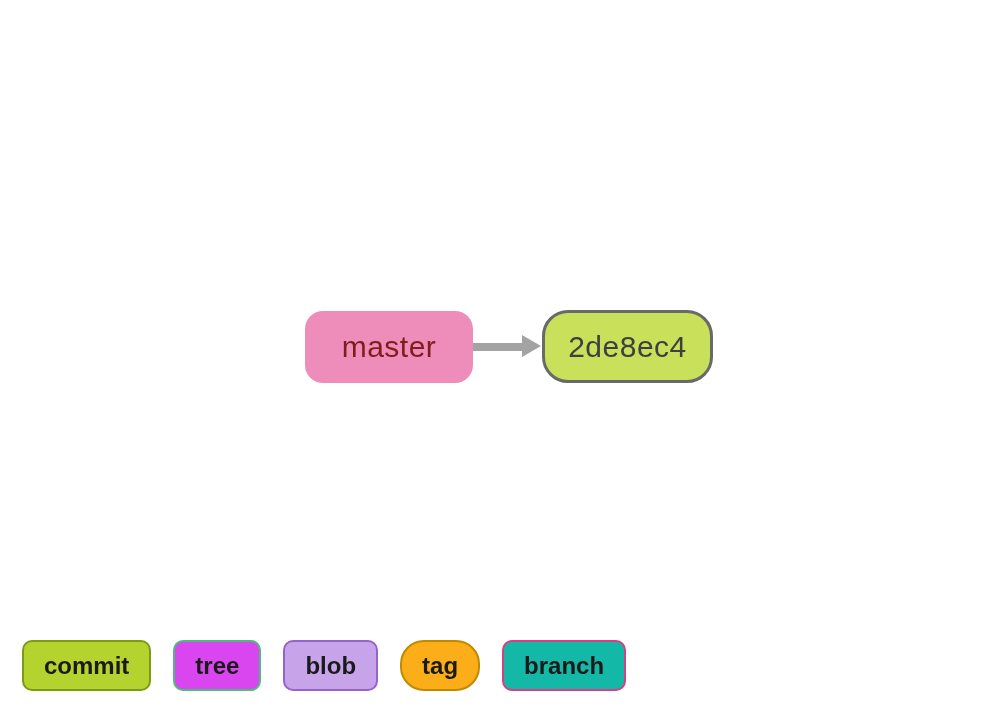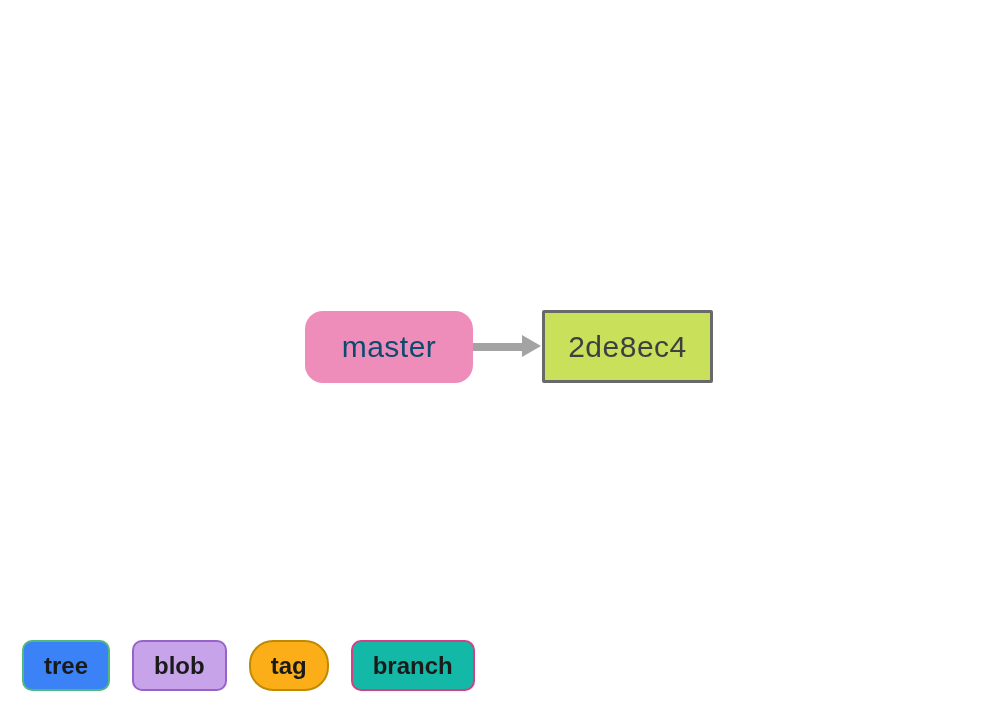--- a/index.html
+++ b/index.html
@@ -102,7 +102,7 @@
 
 <div class="canvas">
 
-  <div class="node branch-node" style="background-color: rgb(238, 140, 186); color: #0c4a6e;">master</div>
+  <div class="node branch-node" style="background-color: rgb(238, 140, 186); color: #7f1d1d;">master</div>
 
   <div class="arrow">
     <div class="arrow-shaft" style="background-color: rgb(163, 163, 163);"></div>

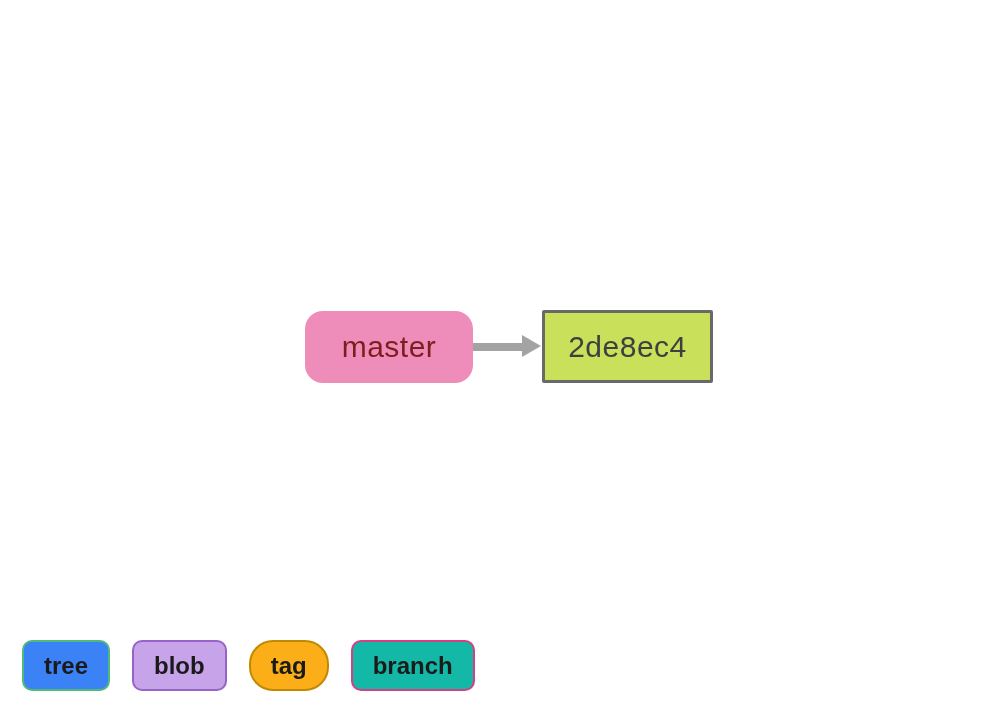--- a/index.html
+++ b/index.html
@@ -40,7 +40,7 @@
     top: 310px;
     width: 171px;
     height: 73px;
-    border-radius: 2px;
+    border-radius: 26px;
     border-style: solid;
     border-width: 3px;
     text-align: right;

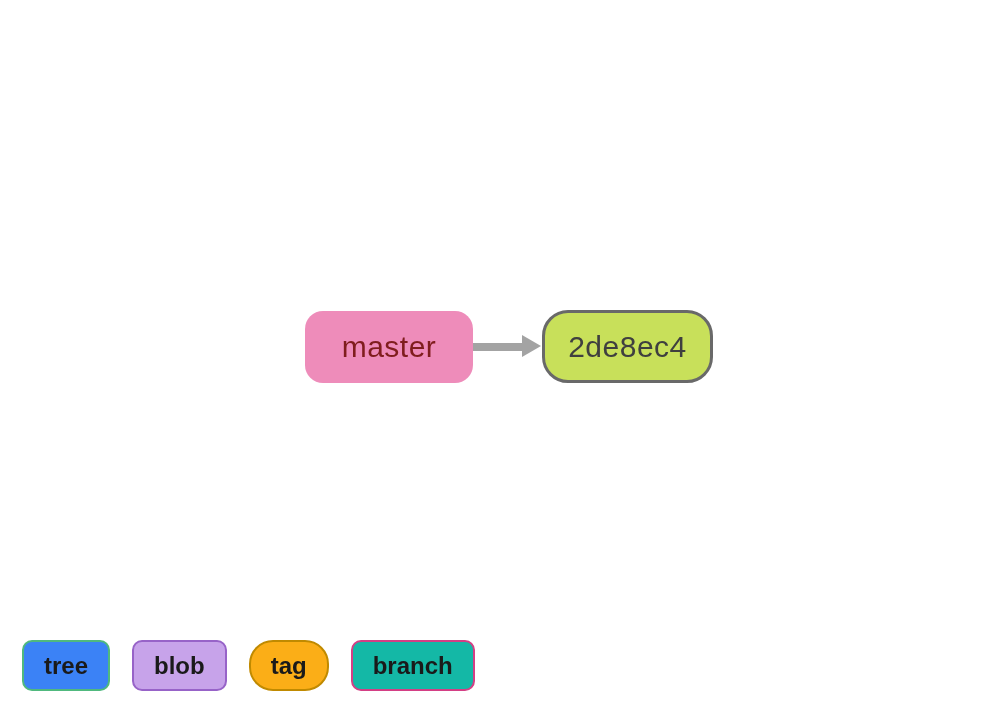--- a/index.html
+++ b/index.html
@@ -112,6 +112,7 @@
   <div class="node commit-node" style="background-color: rgb(200, 224, 90); border-color: rgb(105, 105, 105); color: rgb(63, 63, 63);">2de8ec4</div>
 
   <div class="legend">
+    <div class="badge" style="background-color: rgb(180, 211, 46); border-color: rgb(125, 154, 16);">commit</div>
     <div class="badge" style="background-color: #3b82f6; border-color: rgb(80, 185, 126);">tree</div>
     <div class="badge" style="background-color: rgb(199, 163, 234); border-color: rgb(151, 99, 200);">blob</div>
     <div class="badge" style="background-color: rgb(251, 174, 23); border-color: rgb(192, 138, 0); border-radius: 24px;">tag</div>

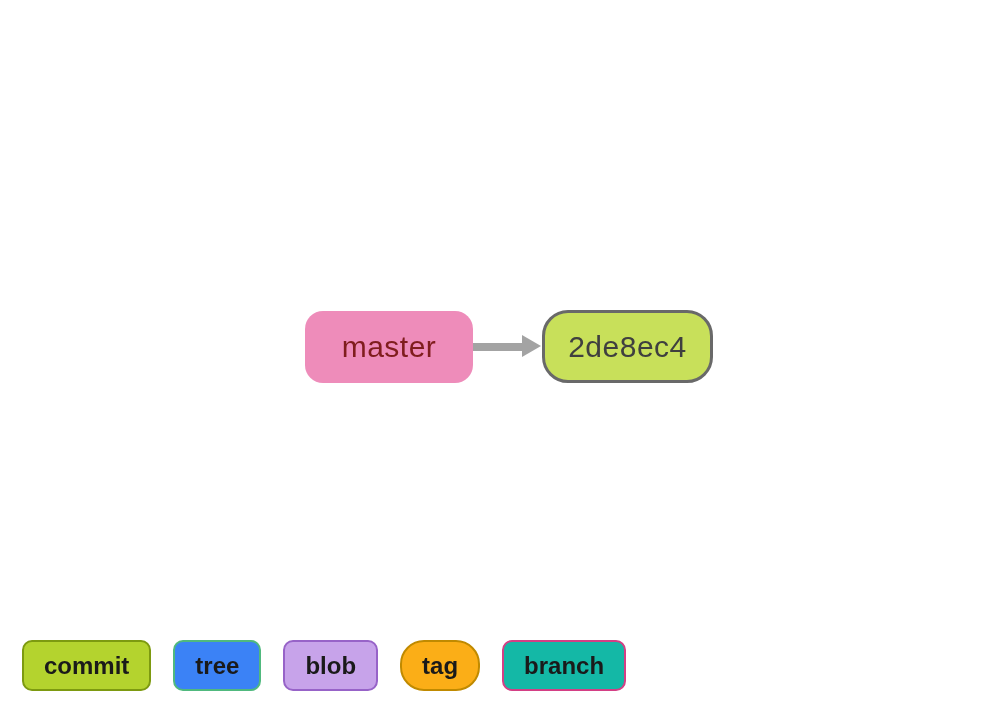--- a/index.html
+++ b/index.html
@@ -113,7 +113,7 @@
 
   <div class="legend">
     <div class="badge" style="background-color: rgb(180, 211, 46); border-color: rgb(125, 154, 16);">commit</div>
-    <div class="badge" style="background-color: #3b82f6; border-color: rgb(80, 185, 126);">tree</div>
+    <div class="badge" style="background-color: #d946ef; border-color: rgb(80, 185, 126);">tree</div>
     <div class="badge" style="background-color: rgb(199, 163, 234); border-color: rgb(151, 99, 200);">blob</div>
     <div class="badge" style="background-color: rgb(251, 174, 23); border-color: rgb(192, 138, 0); border-radius: 24px;">tag</div>
     <div class="badge" style="background-color: #14b8a6; border-color: rgb(212, 63, 133);">branch</div>

